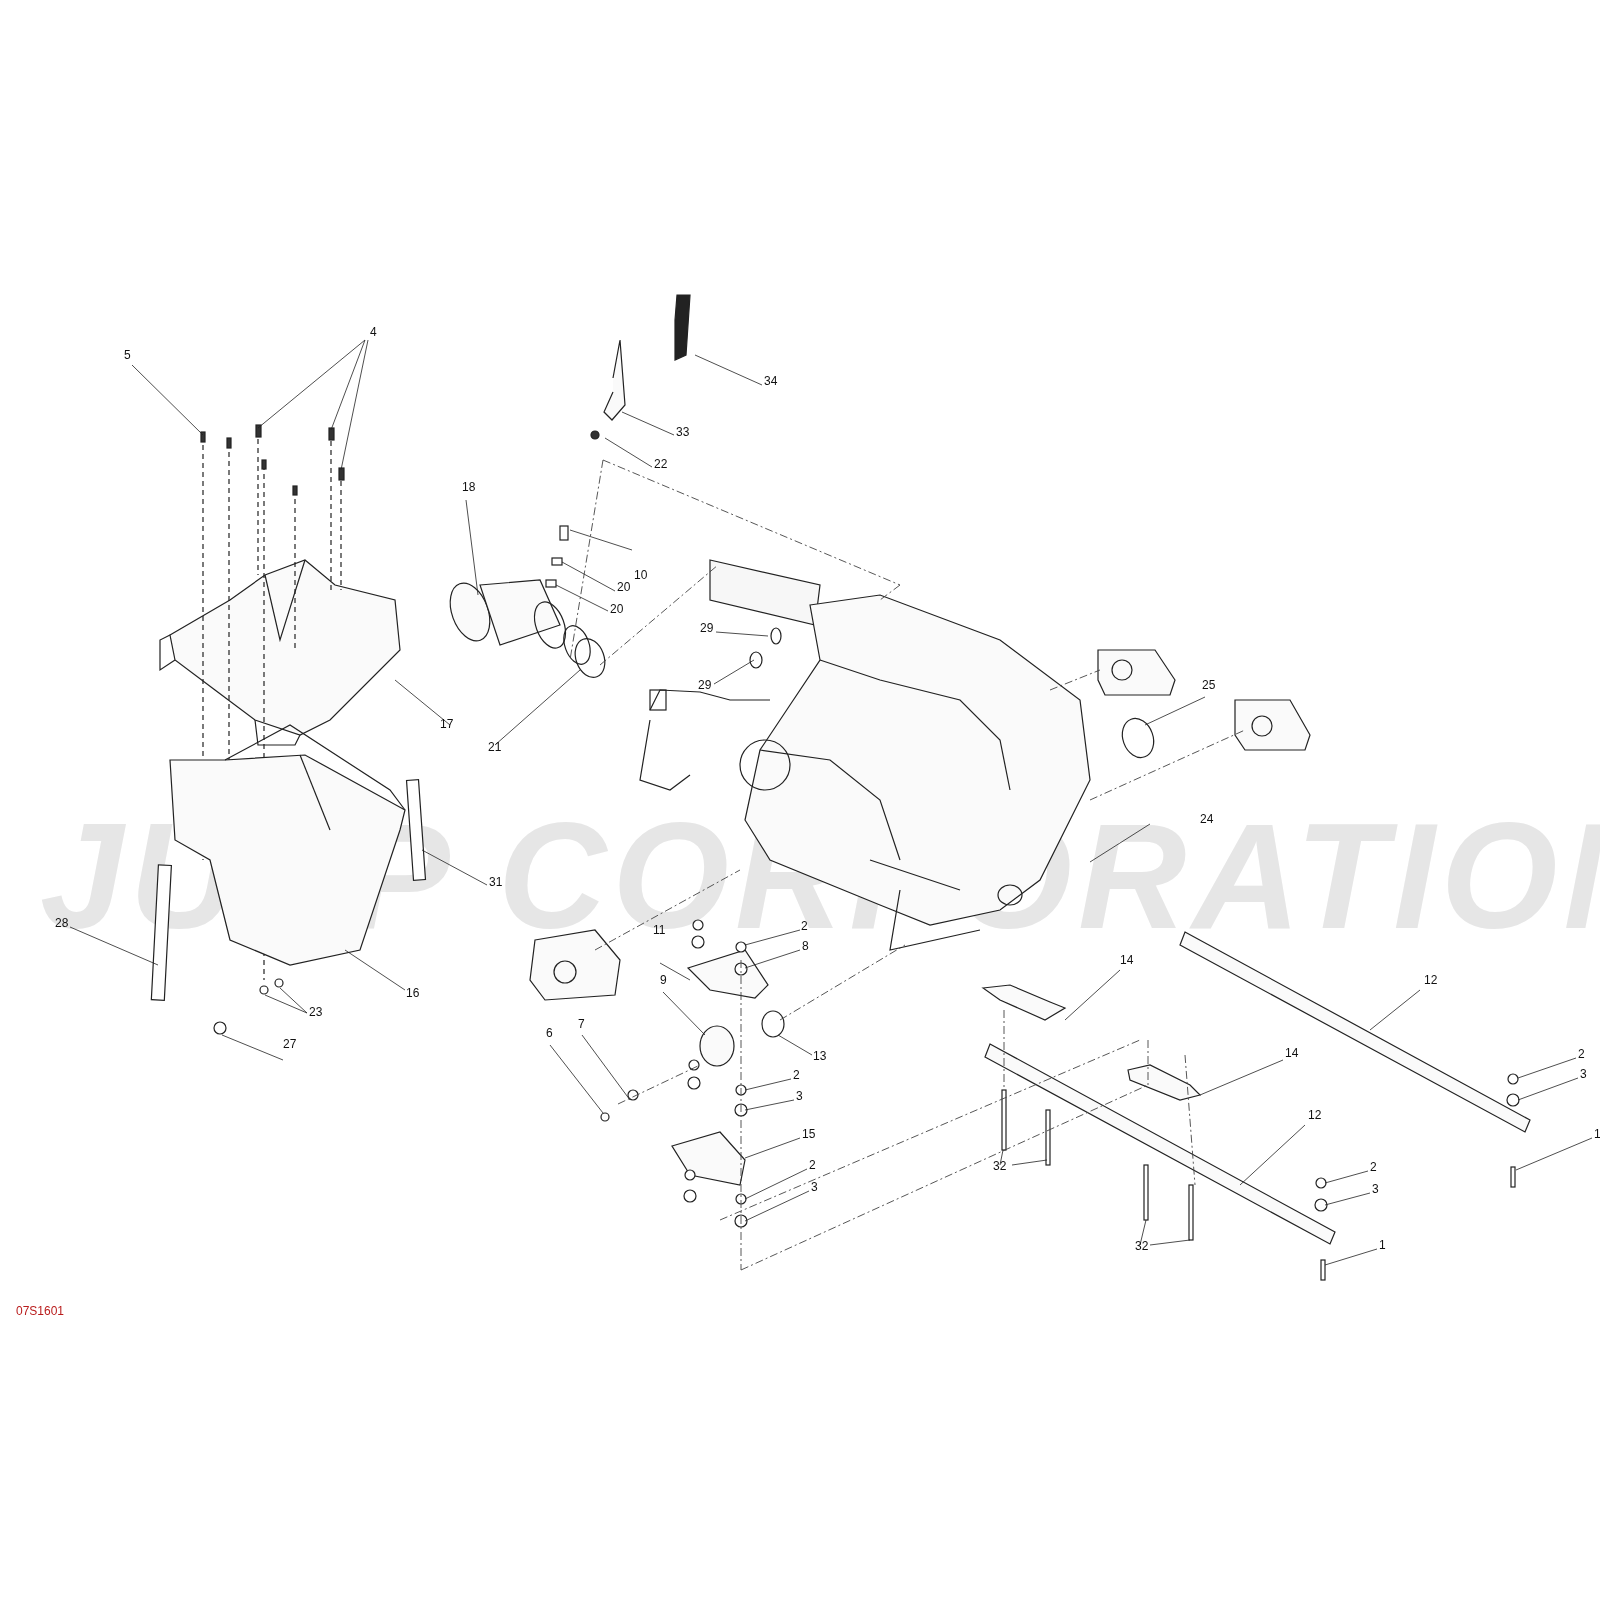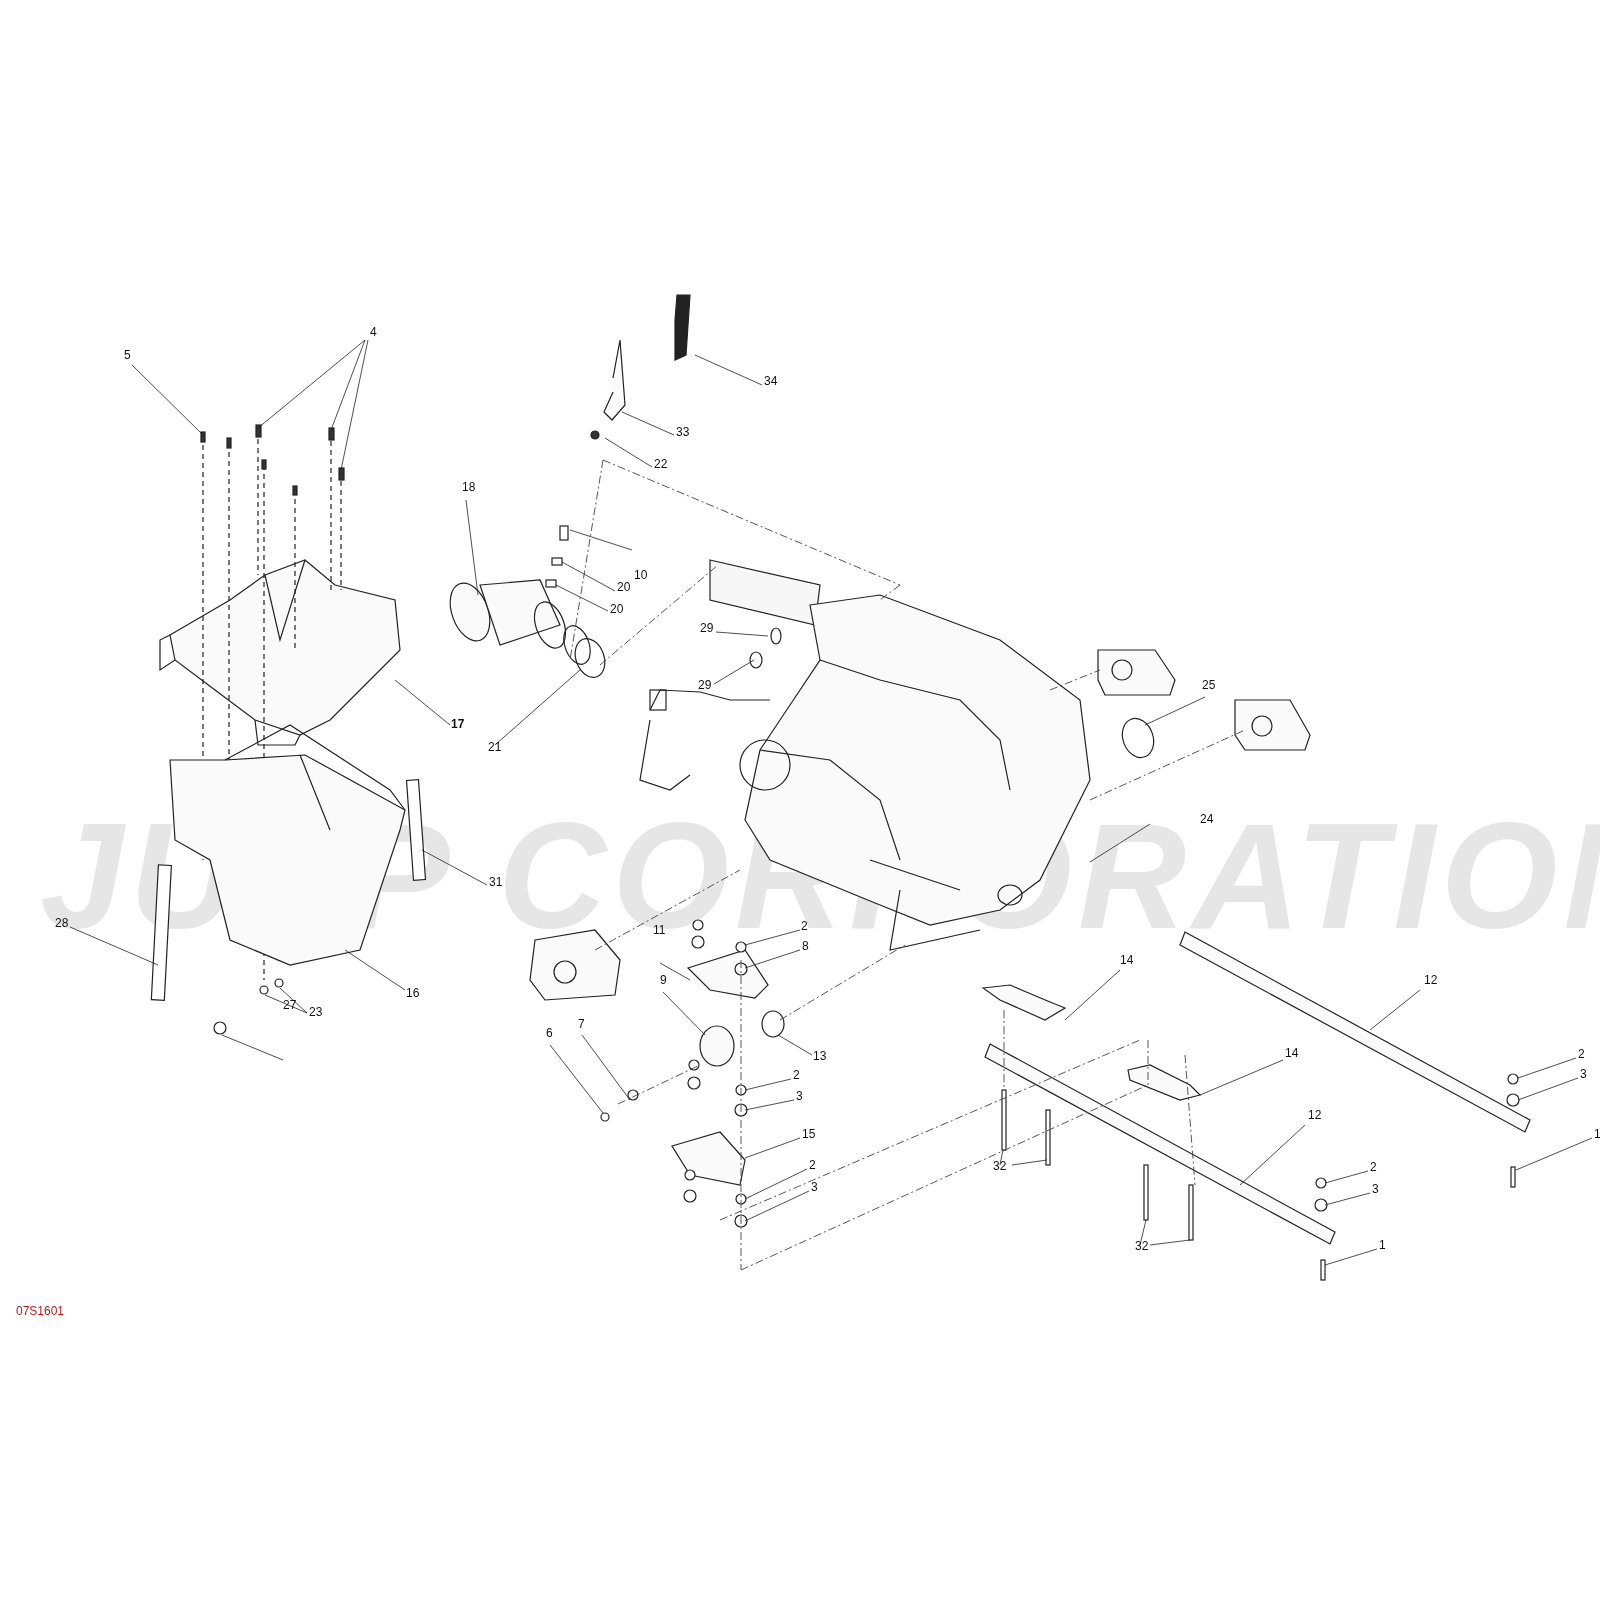--- a/index.html
+++ b/index.html
@@ -228,7 +228,7 @@
       <div class="callout" style="left: 610px; top: 603px;">20</div>
       <div class="callout" style="left: 700px; top: 622px;">29</div>
       <div class="callout" style="left: 698px; top: 679px;">29</div>
-      <div class="callout" style="left: 451px; top: 718px; font-weight: bold;">17</div>
+      <div class="callout" style="left: 440px; top: 718px;">17</div>
       <div class="callout" style="left: 488px; top: 741px;">21</div>
       <div class="callout" style="left: 1202px; top: 679px;">25</div>
       <div class="callout" style="left: 1200px; top: 813px;">24</div>

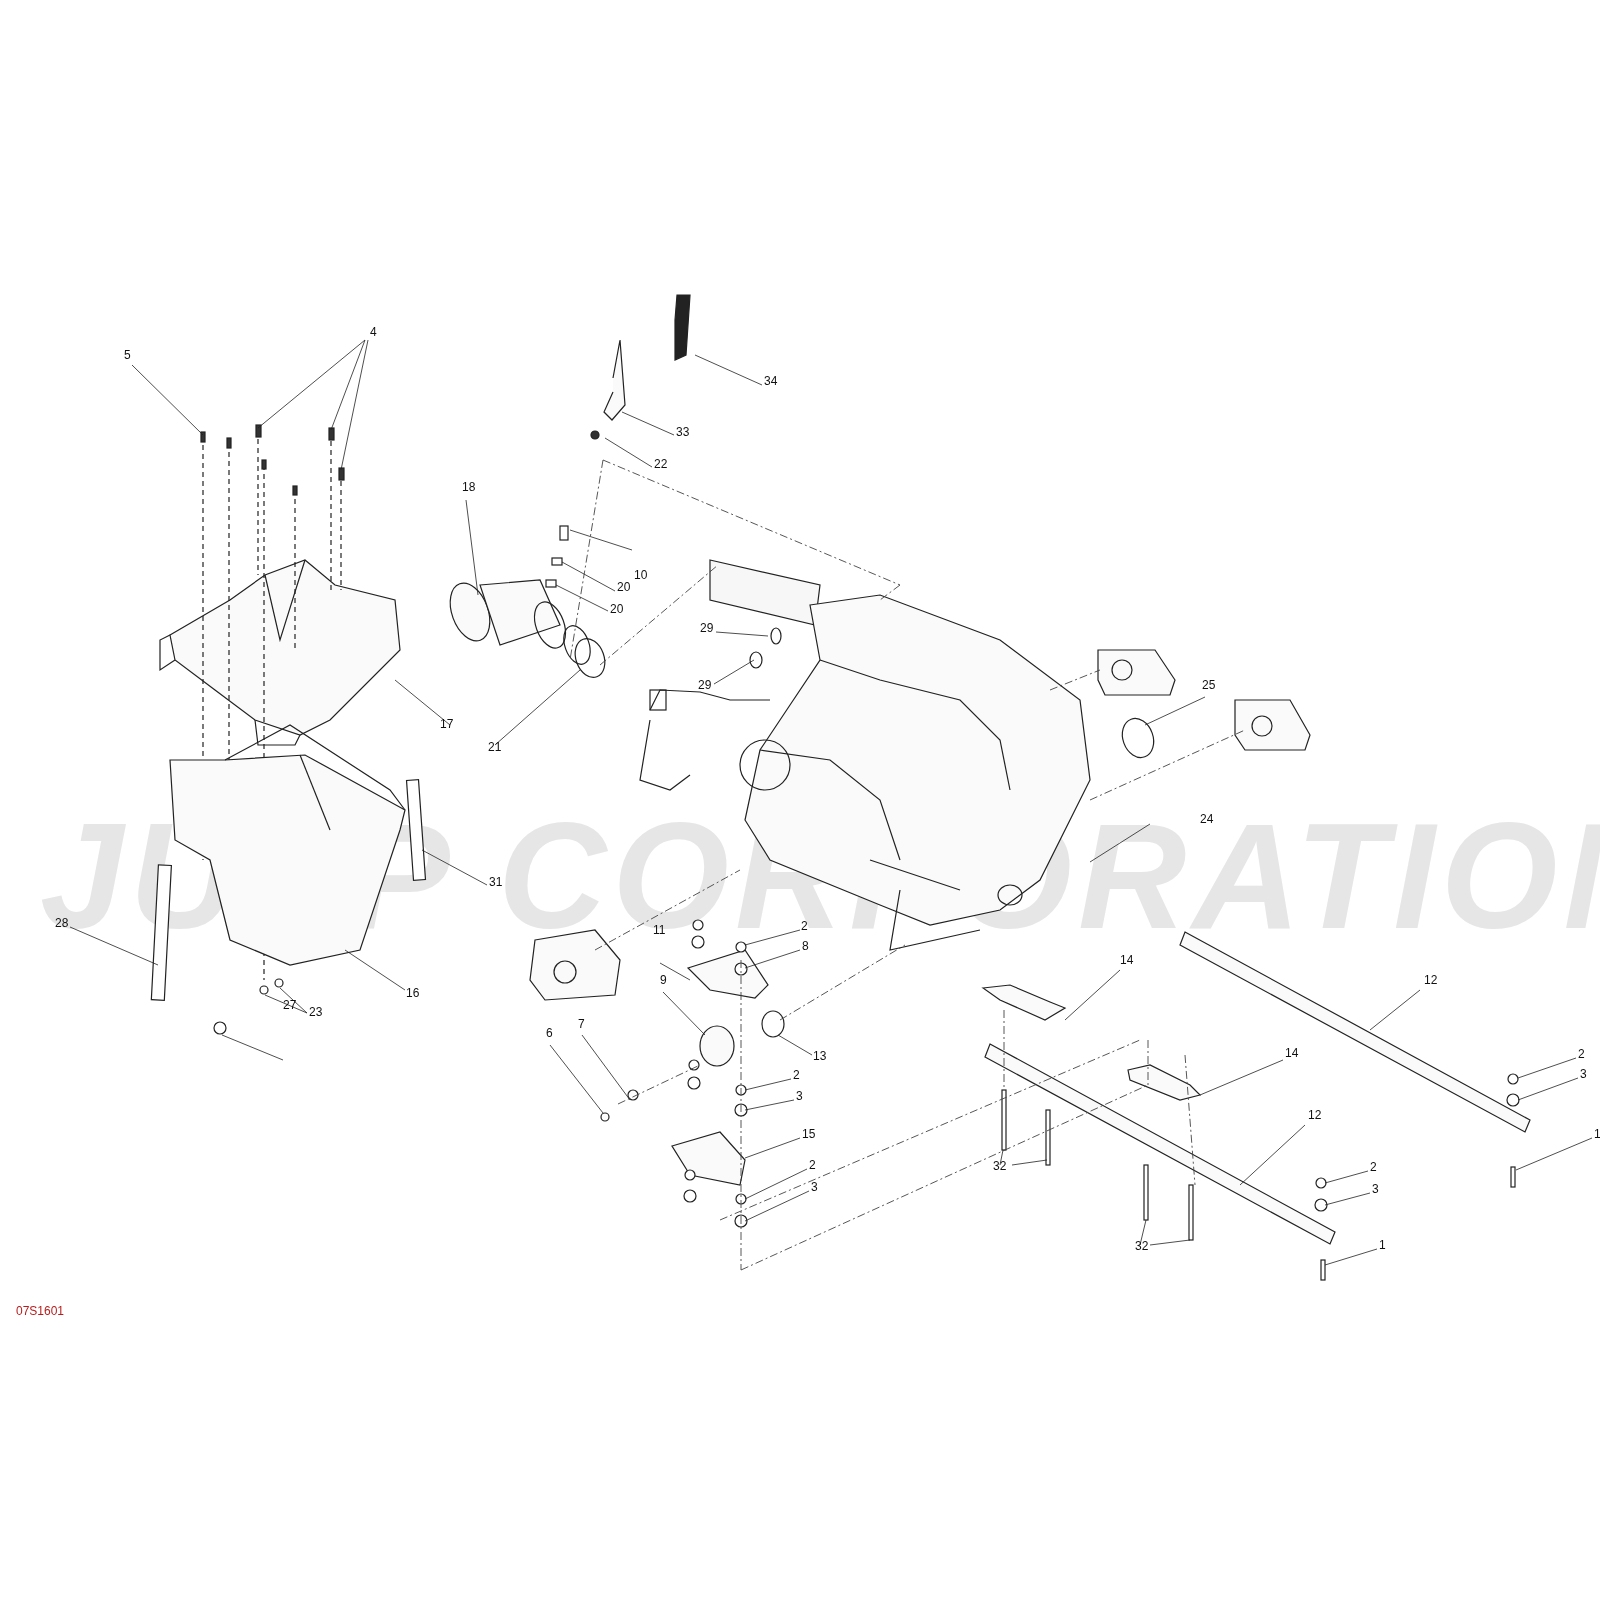--- a/index.html
+++ b/index.html
@@ -236,7 +236,7 @@
       <div class="callout" style="left: 55px; top: 917px;">28</div>
       <div class="callout" style="left: 406px; top: 987px;">16</div>
       <div class="callout" style="left: 309px; top: 1006px;">23</div>
-      <div class="callout" style="left: 283px; top: 999px;">27</div>
+      <div class="callout" style="left: 283px; top: 1038px;">27</div>
       <div class="callout" style="left: 801px; top: 920px;">2</div>
       <div class="callout" style="left: 802px; top: 940px;">8</div>
       <div class="callout" style="left: 653px; top: 924px;">11</div>

